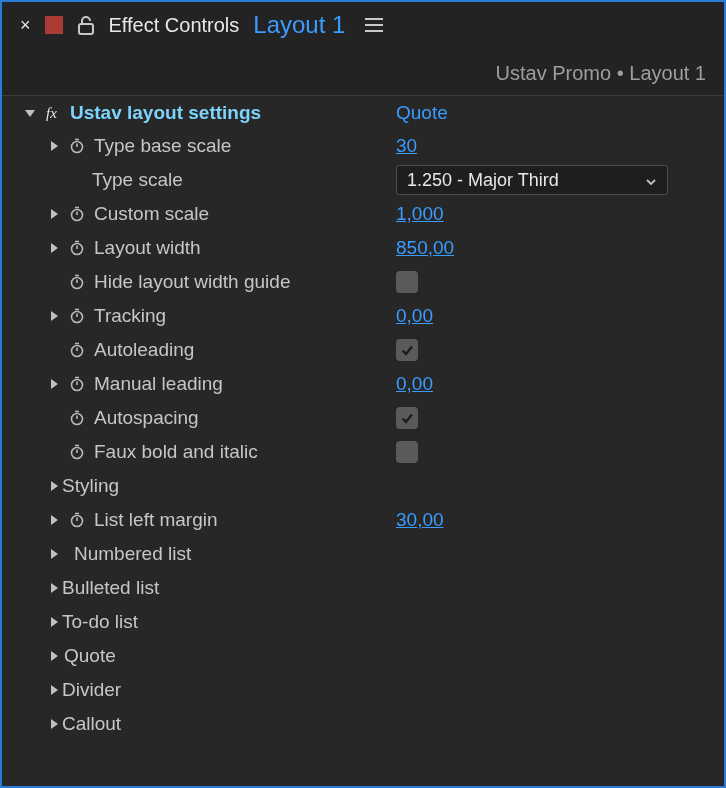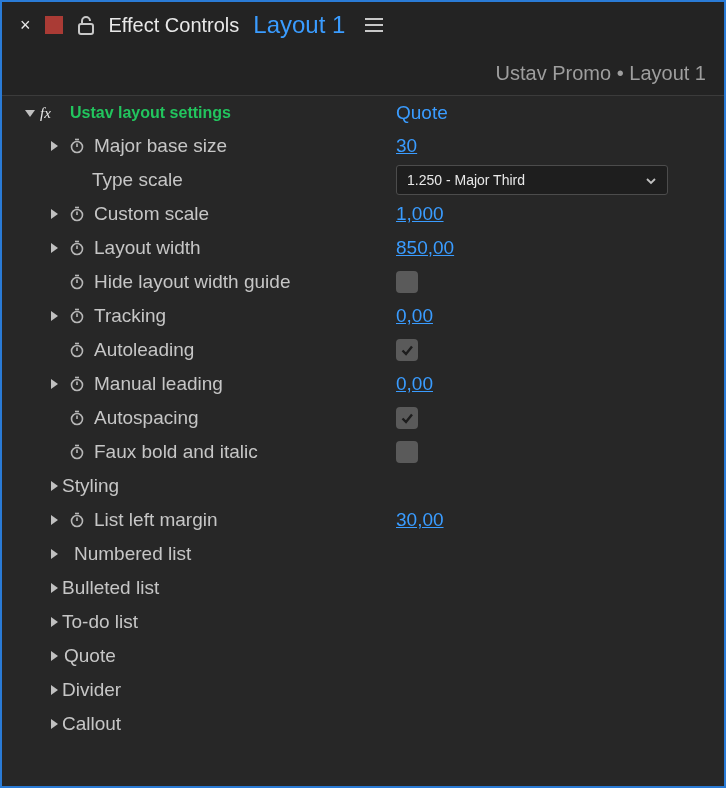--- a/index.html
+++ b/index.html
@@ -23,7 +23,7 @@
   .twisty { width:16px; display:inline-flex; justify-content:center; color:#c0c0c0; cursor:pointer; }
   .twisty svg, .stopwatch svg, .fx svg { display:block; }
   .stopwatch { width:26px; display:inline-flex; justify-content:center; align-items:center; color:#b7b7b7; margin-left:2px;}
-  .fx { width:26px; display:inline-flex; justify-content:flex-start; align-items:center; color:#7dd3fc; margin-left:2px;}
+  .fx { width:26px; display:inline-flex; justify-content:flex-end; align-items:center; color:#7dd3fc; margin-left:2px;}
   .label { color:#c6c6c6; font-size:19px; margin-left:4px; }
   .label-bold { color:#22c55e; font-weight:600; font-size:16px; margin-left:4px;}
   .val-link { color:#3a9cff; font-size:19px; cursor:pointer;text-decoration:underline; }

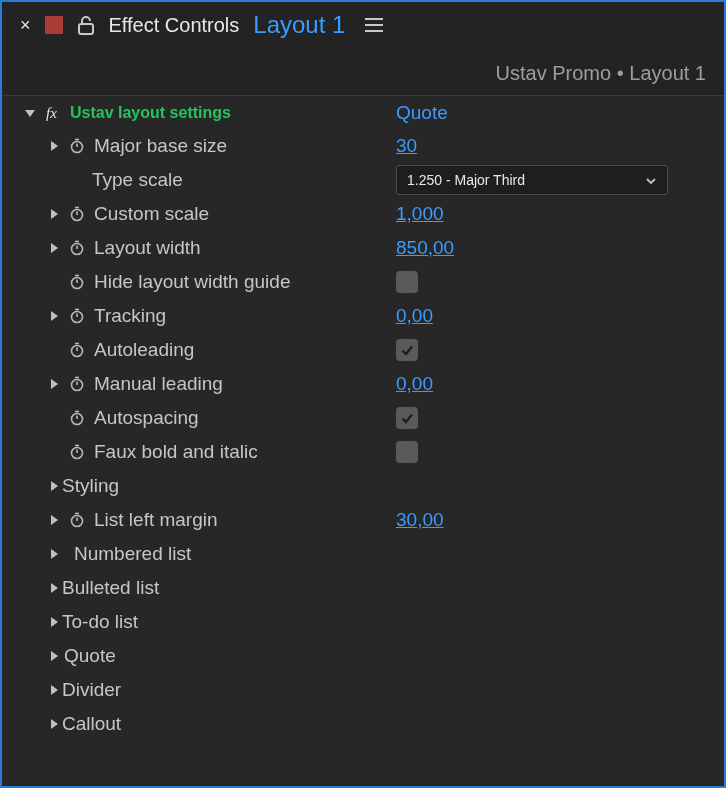--- a/index.html
+++ b/index.html
@@ -25,7 +25,7 @@
   .stopwatch { width:26px; display:inline-flex; justify-content:center; align-items:center; color:#b7b7b7; margin-left:2px;}
   .fx { width:26px; display:inline-flex; justify-content:flex-end; align-items:center; color:#7dd3fc; margin-left:2px;}
   .label { color:#c6c6c6; font-size:19px; margin-left:4px; }
-  .label-bold { color:#22c55e; font-weight:600; font-size:16px; margin-left:4px;}
+  .label-bold { color:#7dd3fc; font-weight:600; font-size:19px; margin-left:4px;}
   .val-link { color:#3a9cff; font-size:19px; cursor:pointer;text-decoration:underline; }
   .reset { color:#3a9cff; font-size:19px; cursor:pointer; }
   .dropdown { height:30px; width:272px; background:#1e1e1e; border:1px solid #4c4c4c; border-radius:3px; display:flex; align-items:center; padding:0 10px; justify-content:space-between; color:#e8e8e8; font-size:14px; cursor:pointer;}

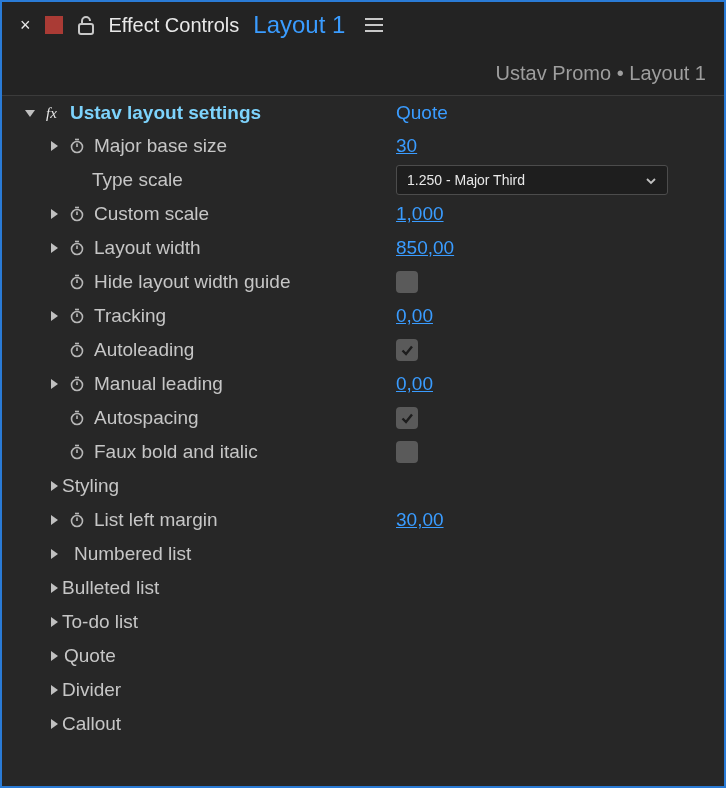--- a/index.html
+++ b/index.html
@@ -101,7 +101,7 @@
               <line x1="6" y1="1.5" x2="10" y2="1.5"></line>
             </svg>
           </span>
-        <span class="label">Major base size</span>
+        <span class="label">Type base scale</span>
       </div>
       <div class="cell-value">
           <span class="val-link">30</span>

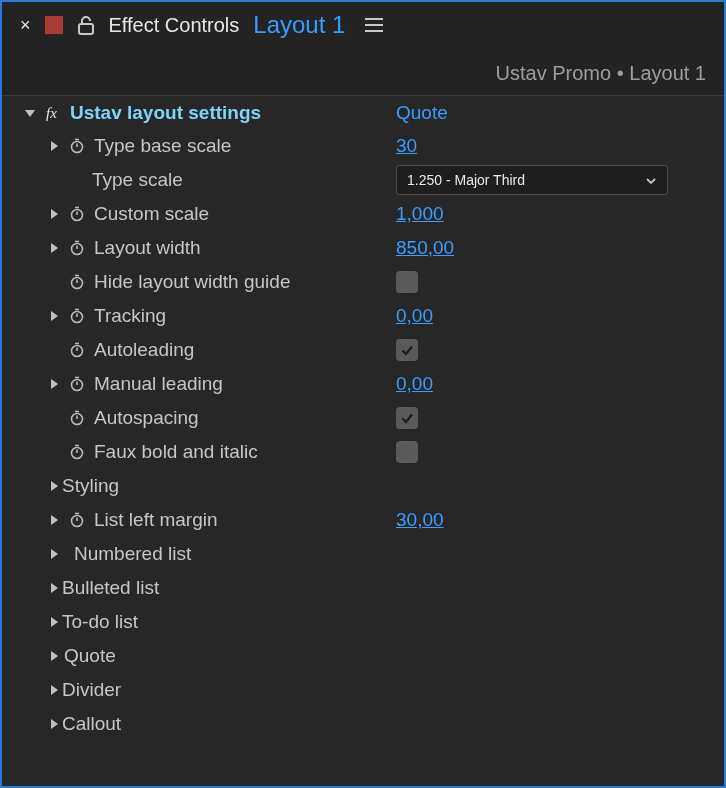--- a/index.html
+++ b/index.html
@@ -28,7 +28,7 @@
   .label-bold { color:#7dd3fc; font-weight:600; font-size:19px; margin-left:4px;}
   .val-link { color:#3a9cff; font-size:19px; cursor:pointer;text-decoration:underline; }
   .reset { color:#3a9cff; font-size:19px; cursor:pointer; }
-  .dropdown { height:30px; width:272px; background:#1e1e1e; border:1px solid #4c4c4c; border-radius:3px; display:flex; align-items:center; padding:0 10px; justify-content:space-between; color:#e8e8e8; font-size:14px; cursor:pointer;}
+  .dropdown { height:30px; width:272px; background:#1e1e1e; border:1px solid #4c4c4c; border-radius:3px; display:flex; align-items:center; padding:0 10px; justify-content:space-between; color:#e8e8e8; font-size:18px; cursor:pointer;}
   .dropdown .caret { color:#c0c0c0; }
   .checkbox { width:22px; height:22px; border-radius:4px; background:#5a5a5a; display:inline-flex; align-items:center; justify-content:center; cursor:pointer; }
   .checkbox svg { display:block; opacity:0; }

